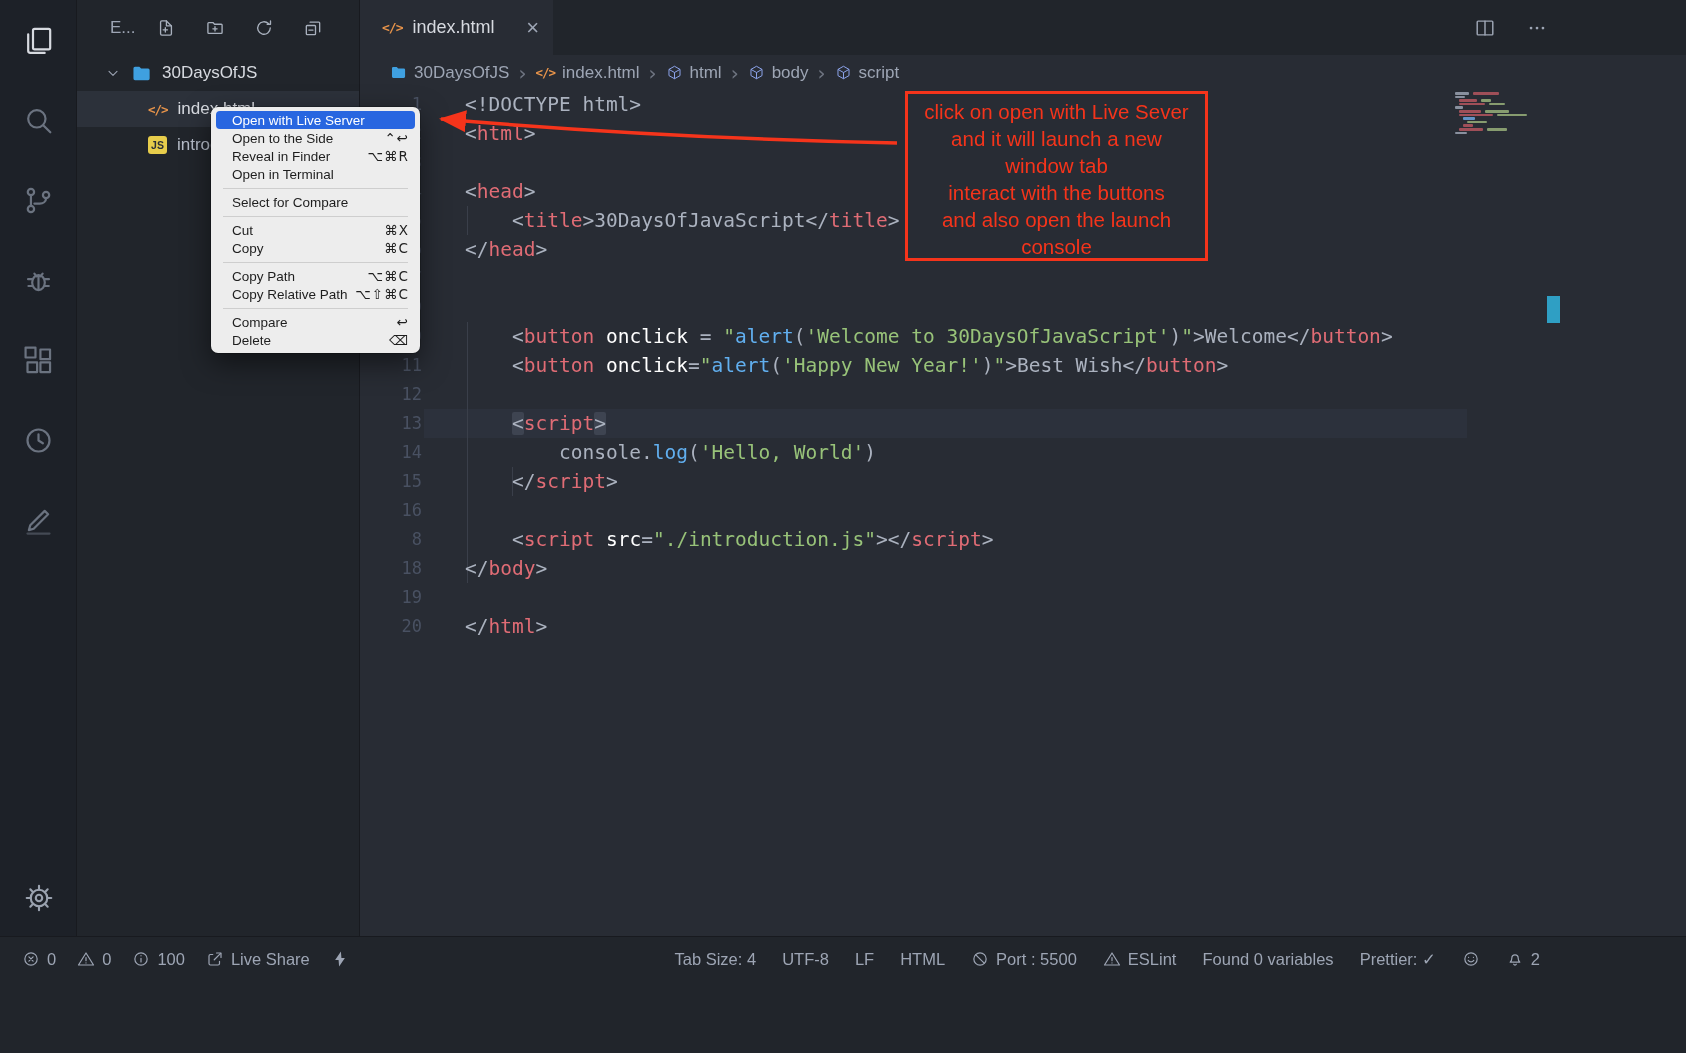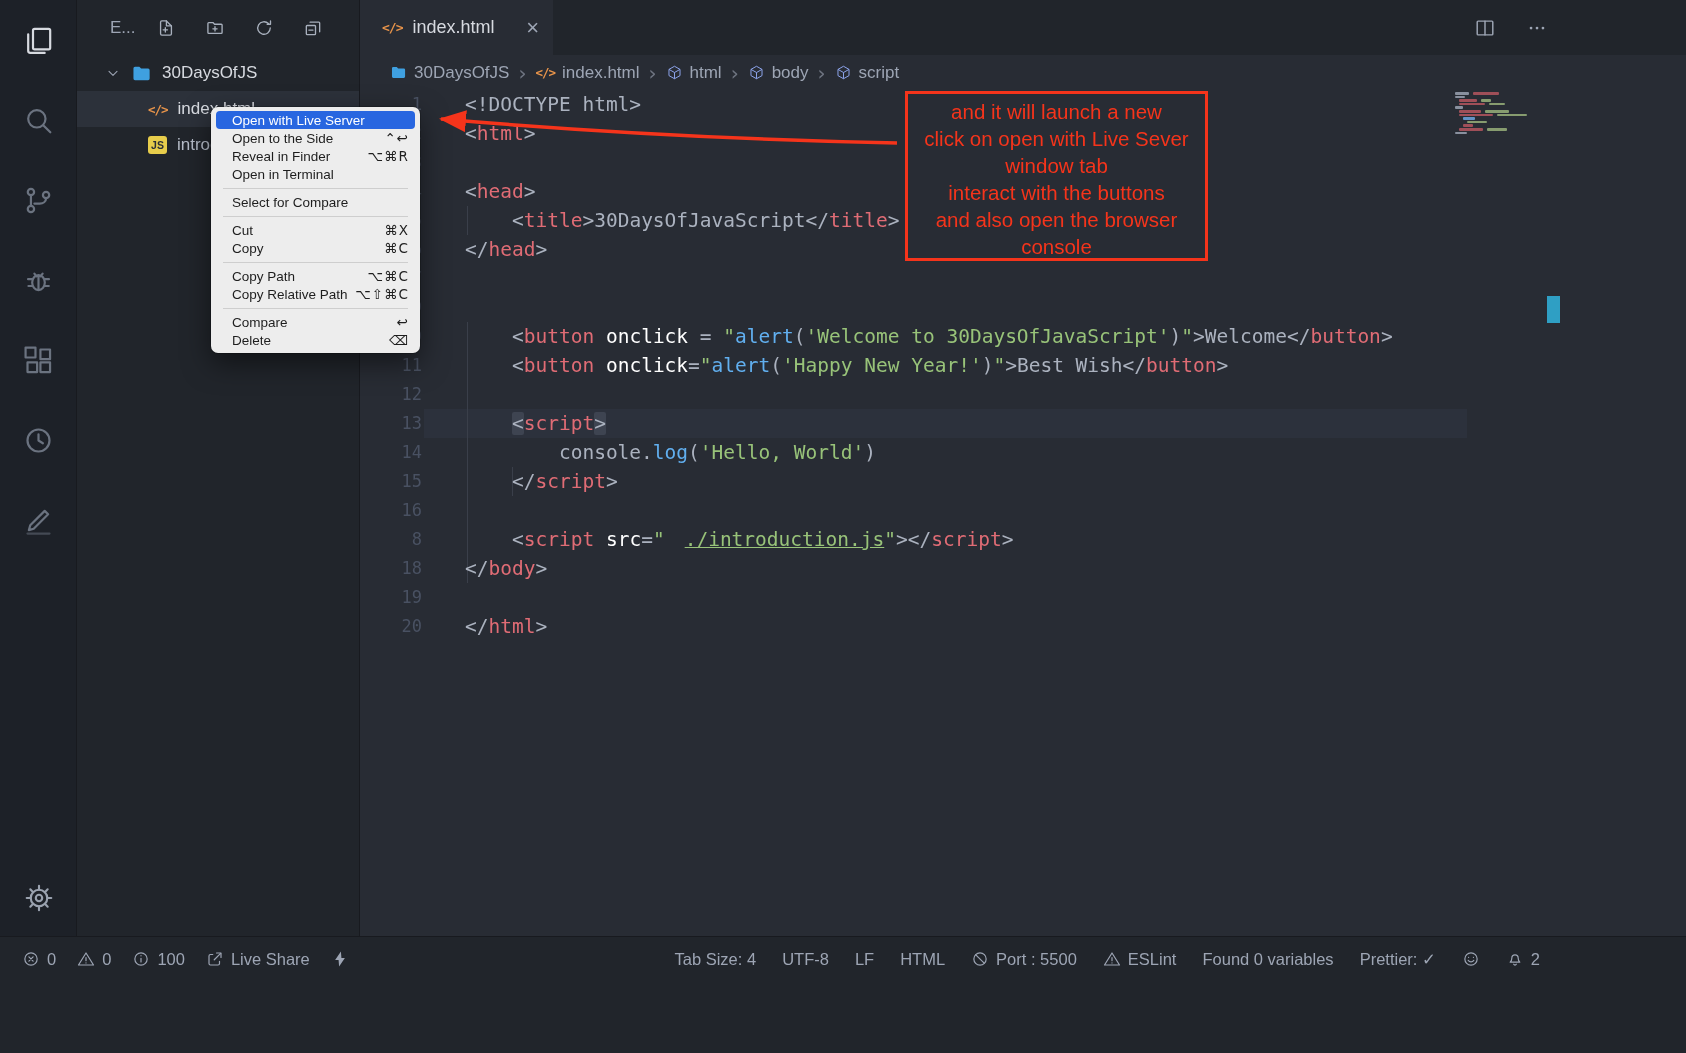--- a/index.html
+++ b/index.html
@@ -380,8 +380,8 @@
 
 <div class="annotation-box">
   <div>
+      <div class="ann-line">click on open with Live Sever</div>
       <div class="ann-line">and it will launch a new</div>
-      <div class="ann-line">click on open with Live Sever</div>
       <div class="ann-line">window tab</div>
       <div class="ann-line">interact with the buttons</div>
       <div class="ann-line">and also open the browser</div>

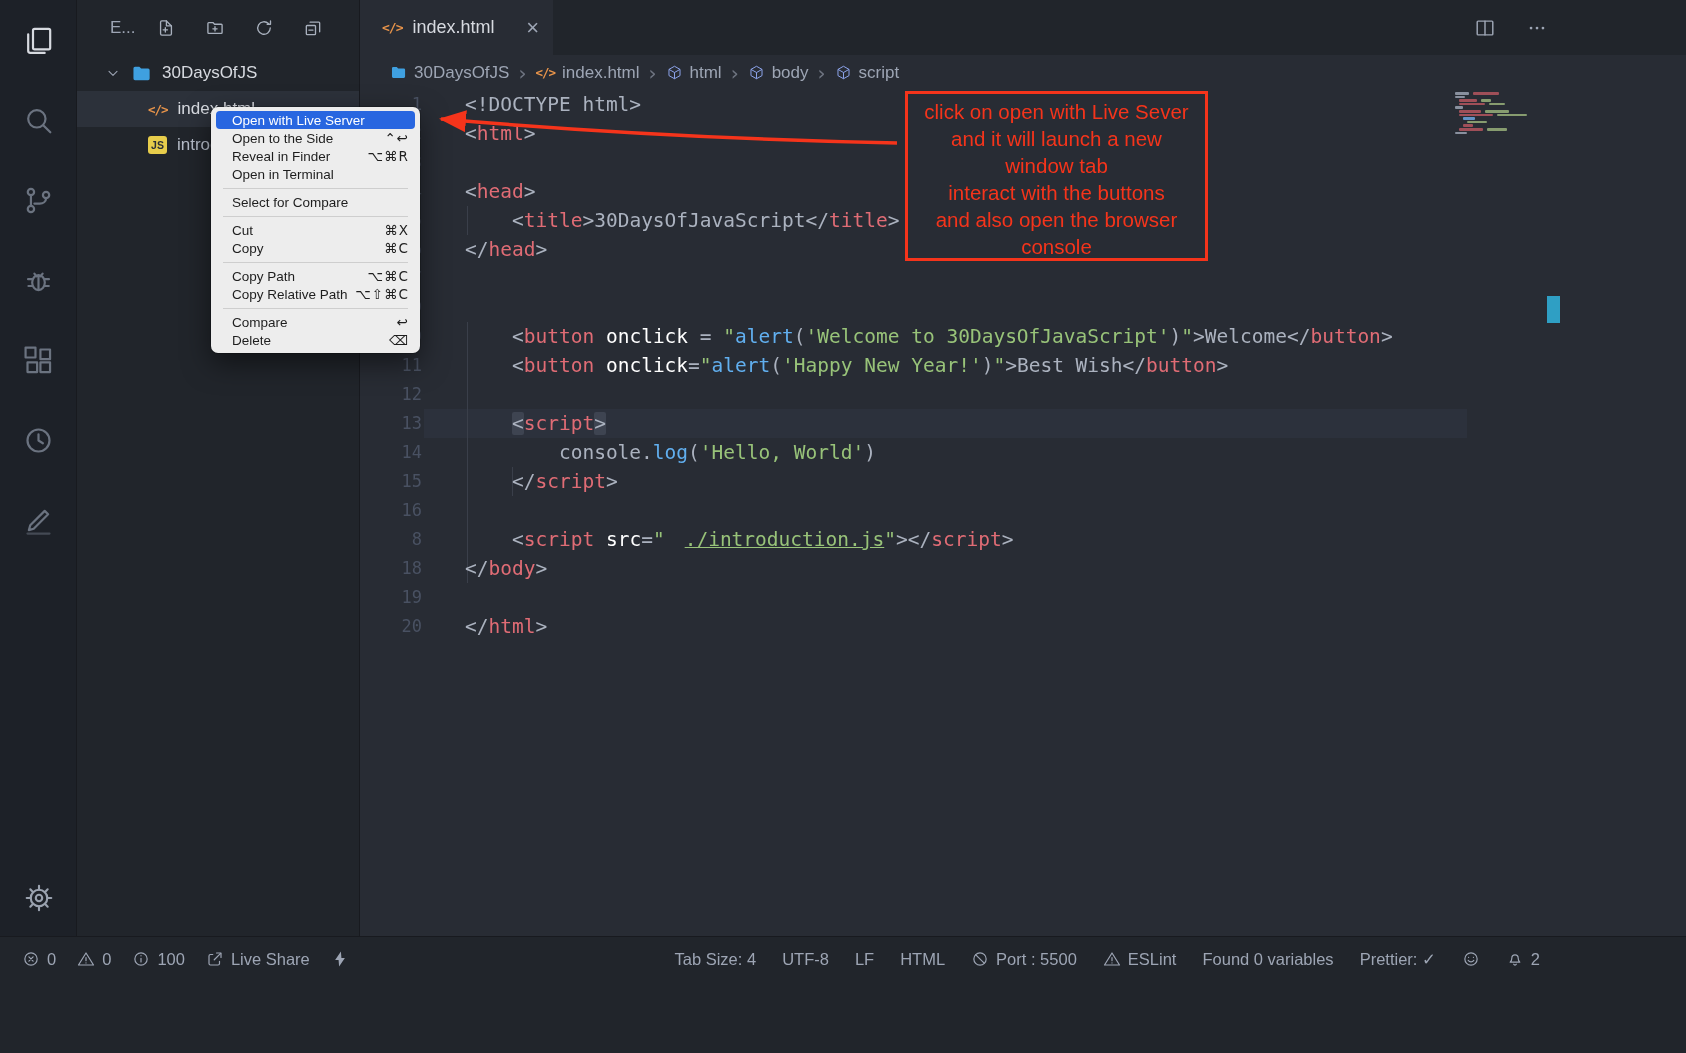--- a/index.html
+++ b/index.html
@@ -384,7 +384,7 @@
       <div class="ann-line">and it will launch a new</div>
       <div class="ann-line">window tab</div>
       <div class="ann-line">interact with the buttons</div>
-      <div class="ann-line">and also open the browser</div>
+      <div class="ann-line">and also open the launch</div>
       <div class="ann-line">console</div>
     </div>
 </div>

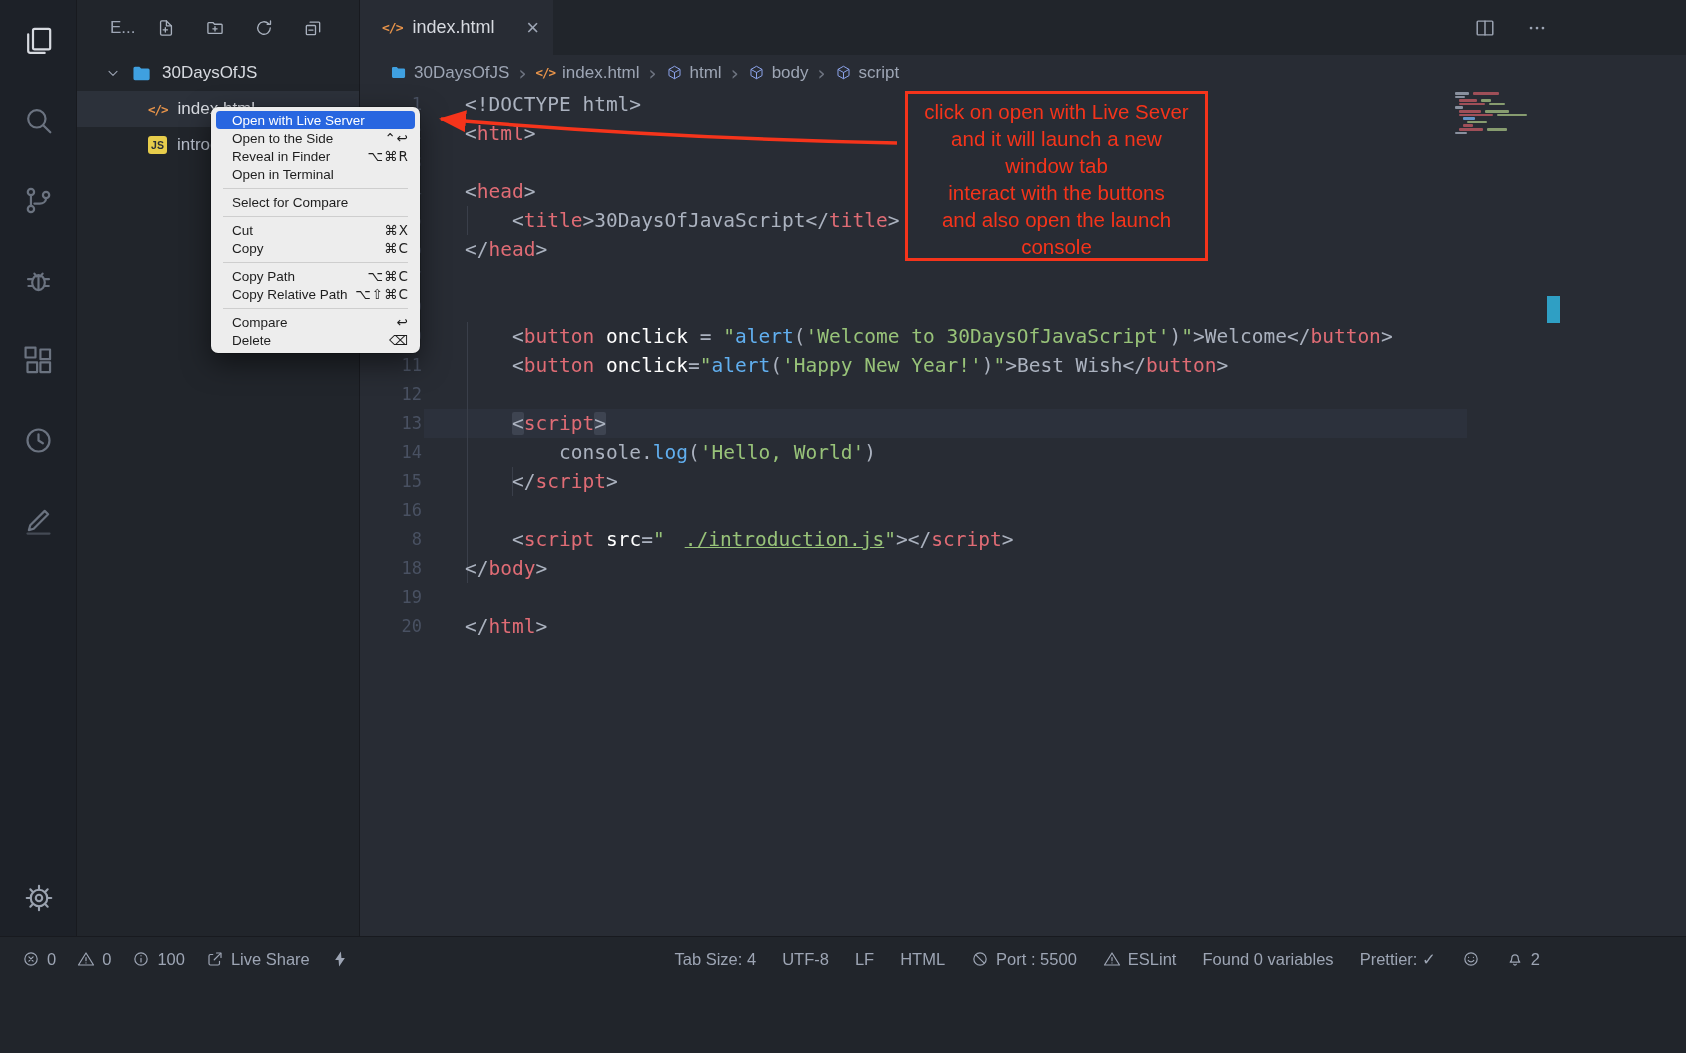--- a/index.html
+++ b/index.html
@@ -60,7 +60,7 @@
   .tk-plain{color:#abb2bf;} .tk-pun{color:#abb2bf;} .tk-tag{color:#e06c75;}
   .tk-attr{color:#ffffff;} .tk-str{color:#98c379;} .tk-fn{color:#61afef;}
   .tk-hl{background:#3e4451;border-radius:2px;}
-  .tk-link{text-decoration:underline;margin-left:20px;}
+  .tk-link{}
   .indent-guide{position:absolute;width:1px;background:#3a3f4a;}
 
   .minimap{position:absolute;left:1095px;top:4px;width:88px;height:120px;cursor:pointer;}

